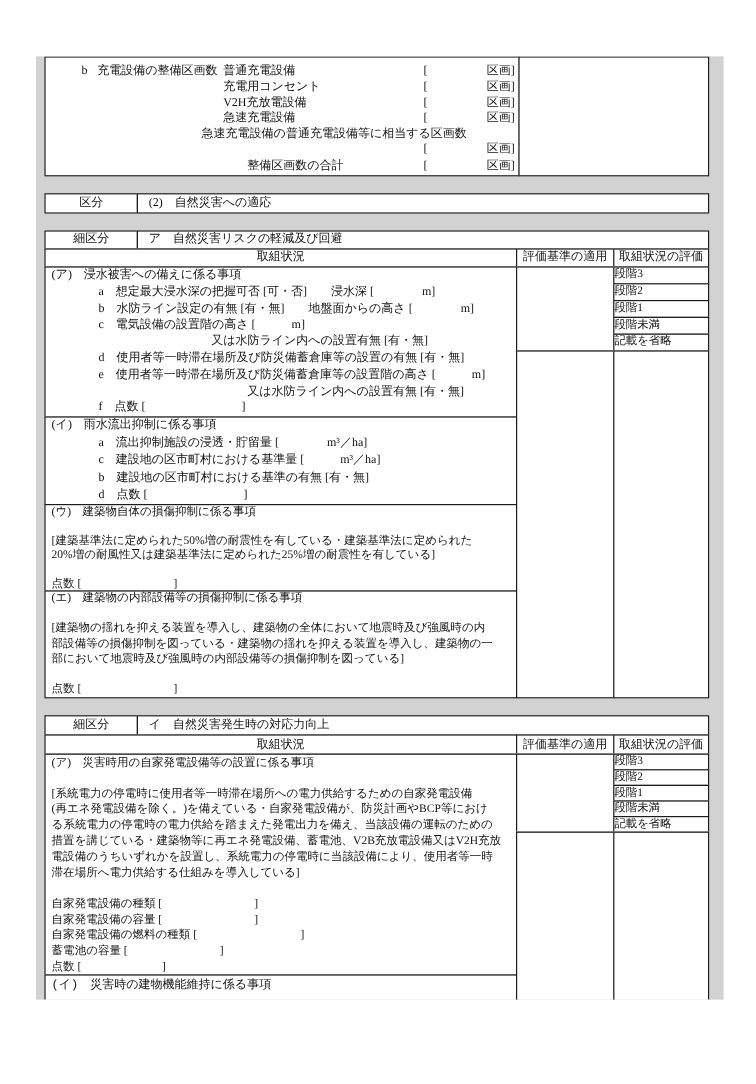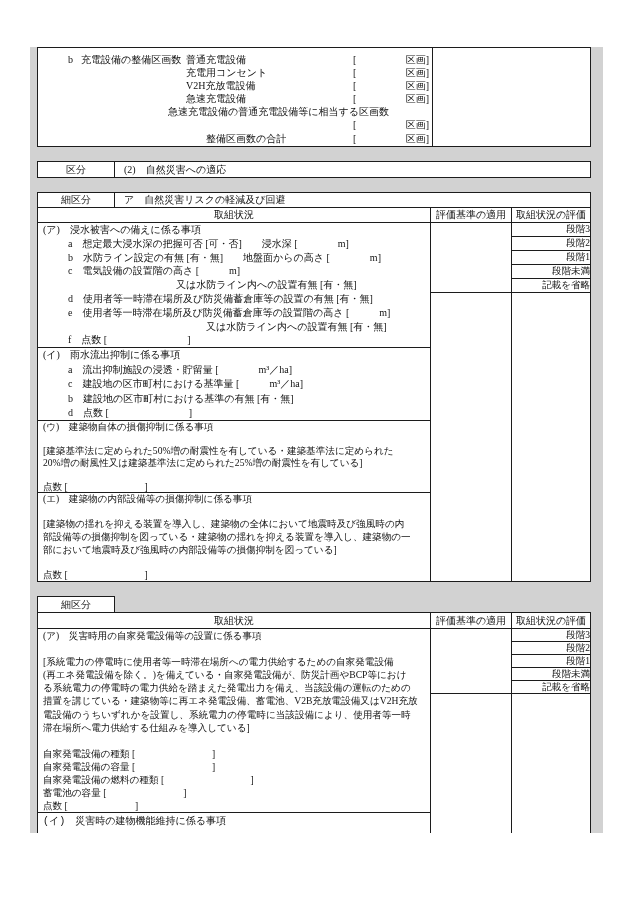--- a/index.html
+++ b/index.html
@@ -36,7 +36,7 @@
   .t4B .ln{height:14px;line-height:14px;}
   .rowcell .ln{font-size:10px;}
   .hdr{font-size:10px;text-align:center;}
-  .stage{font-size:9.5px;text-align:right;}
+  .stage{font-size:9.5px;text-align:left;}
   
   .t1l{position:relative;}
   .t1l span{position:absolute;top:0;}

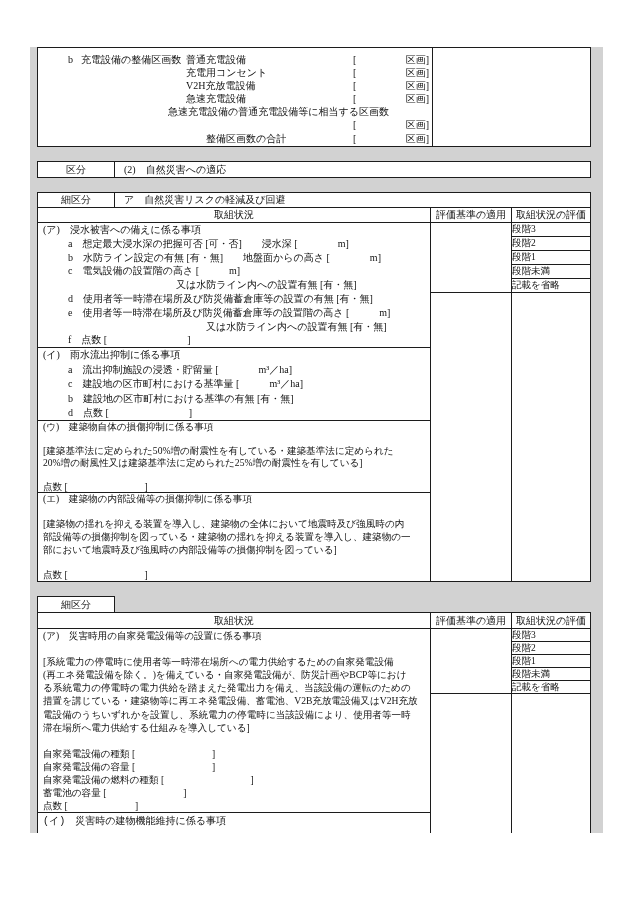--- a/index.html
+++ b/index.html
@@ -22,7 +22,7 @@
   .bk{overflow:hidden;}
   .ctr{text-align:center;}
   .pl5{padding-left:5px;}
-  .pl30{padding-left:30px;}
+  .pl30{padding-left:44px;}
   .pl138{padding-left:138px;}
   .pl168{padding-left:168px;}
   

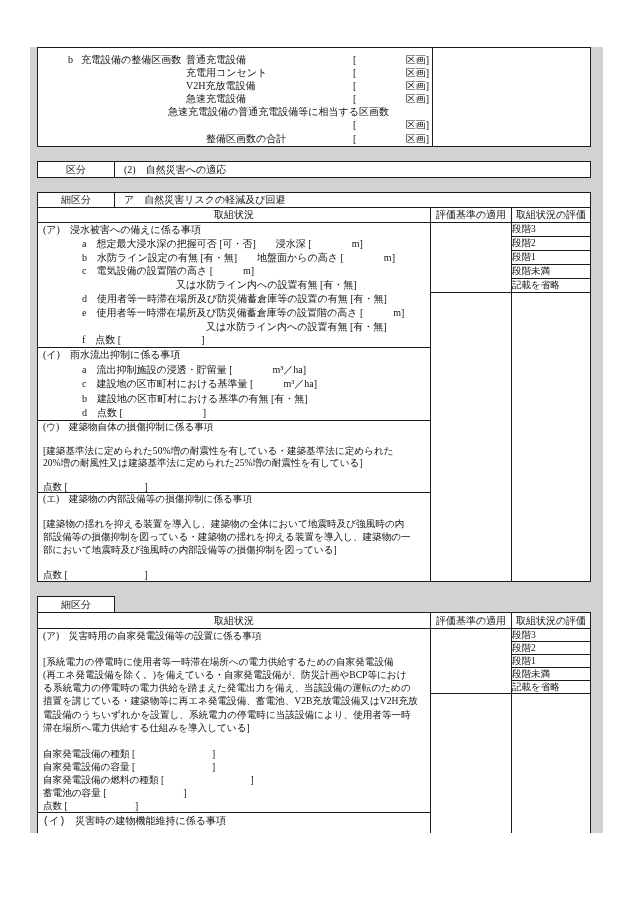--- a/index.html
+++ b/index.html
@@ -194,6 +194,9 @@
     <div class="cell rowcell" style="left:0;top:0;width:78px;height:17px;">
       <div class="ln ctr" style="line-height:15px;">細区分</div>
     </div>
+    <div class="cell rowcell" style="left:77px;top:0;width:477px;height:17px;">
+      <div class="ln" style="line-height:15px;padding-left:9px;">イ　自然災害発生時の対応力向上</div>
+    </div>
 
     <div class="cell" style="left:0;top:16px;width:394px;height:17px;">
       <div class="ln hdr" style="line-height:15px;">取組状況</div>

